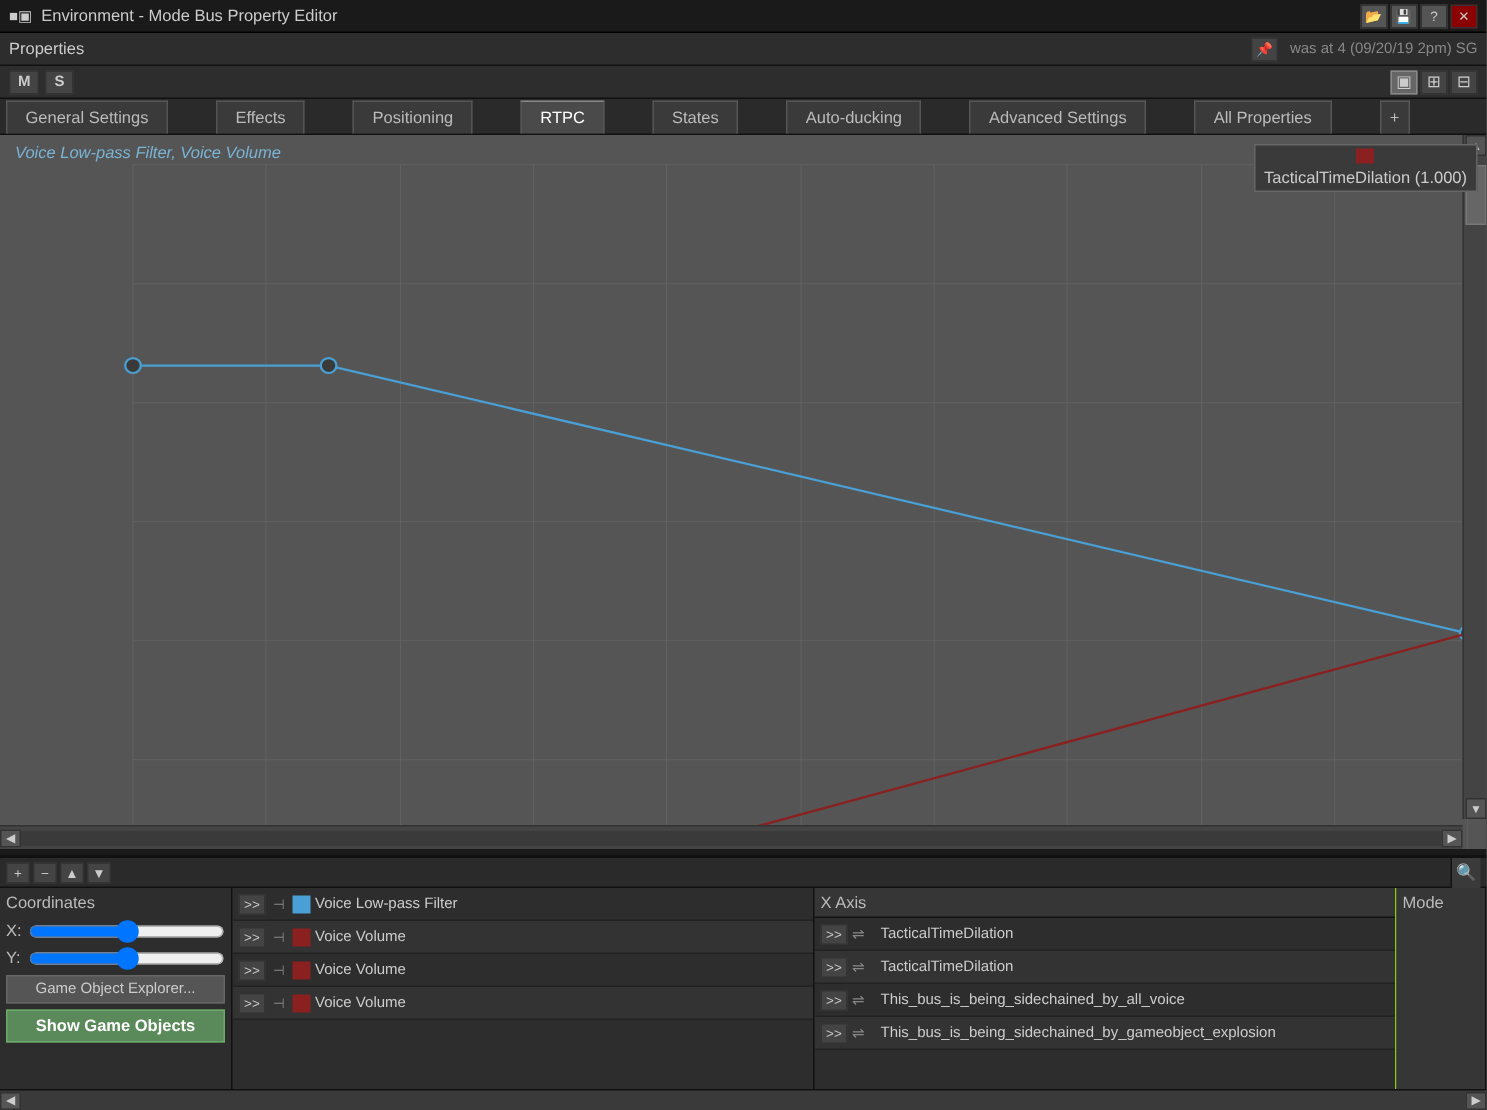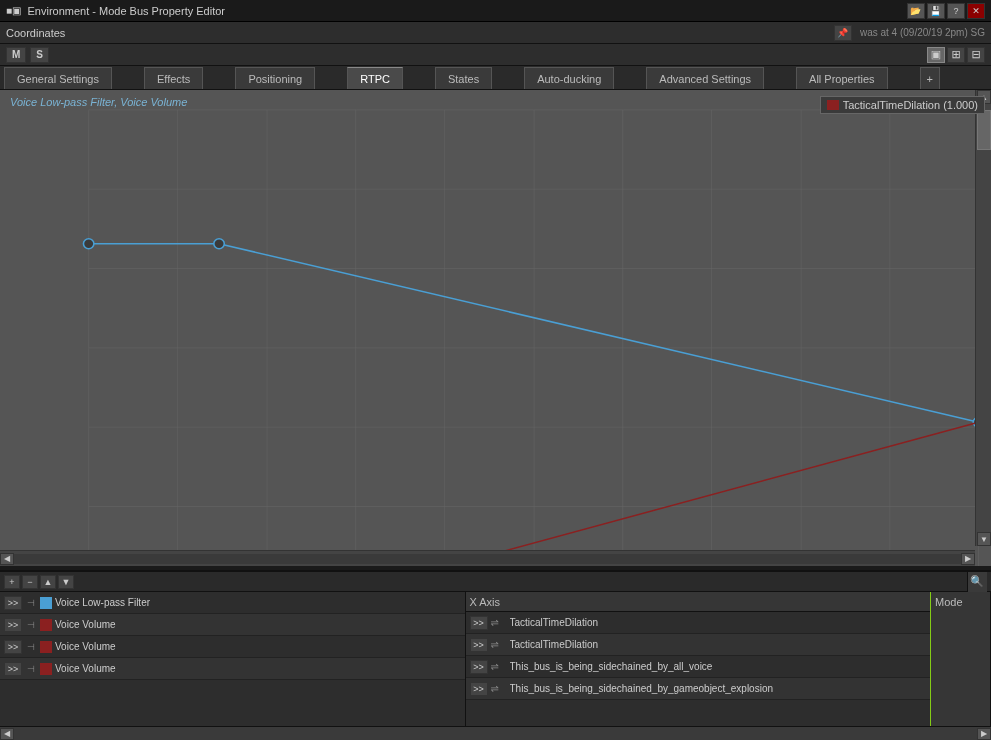--- a/index.html
+++ b/index.html
@@ -321,7 +321,7 @@
 </div>
 
 <div id="objectbar">
-  <span class="obj-name">Coordinates</span>
+  <span class="obj-name">Properties</span>
   <div class="pin-btn">📌</div>
   <span style="color:#888;font-size:10px;margin-left:8px;">was at 4 (09/20/19 2pm) SG</span>
 </div>

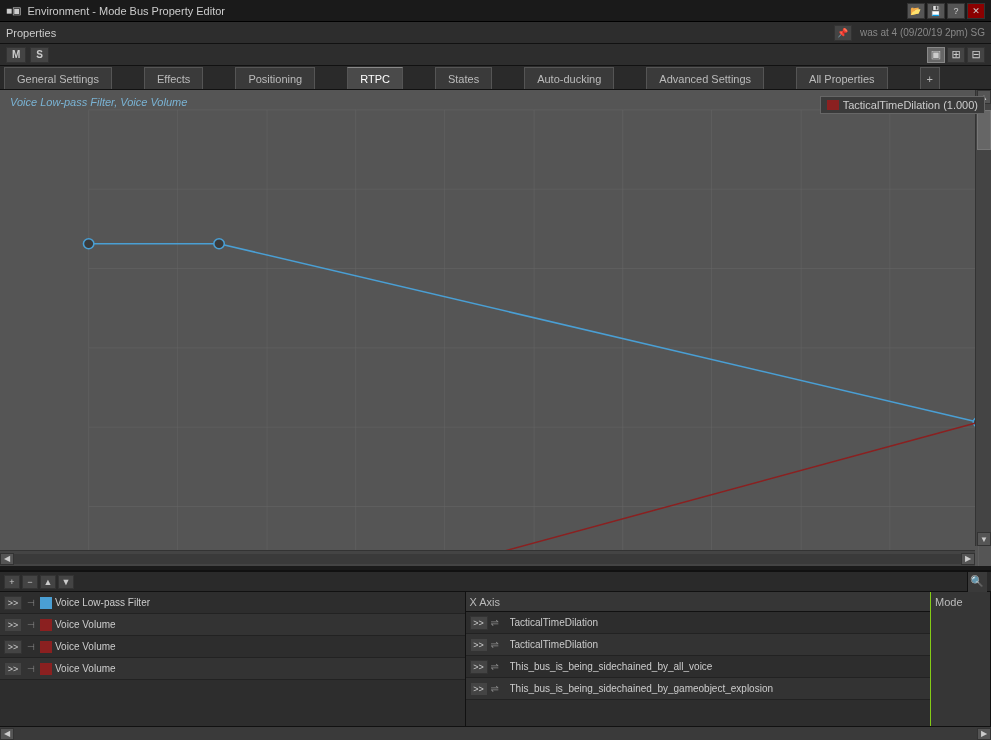--- a/index.html
+++ b/index.html
@@ -123,6 +123,7 @@
       padding: 2px 6px;
       display: flex; align-items: center; gap: 4px;
       z-index: 10;
+      flex-direction: column;
     }
     .legend-color { width: 12px; height: 10px; }
 

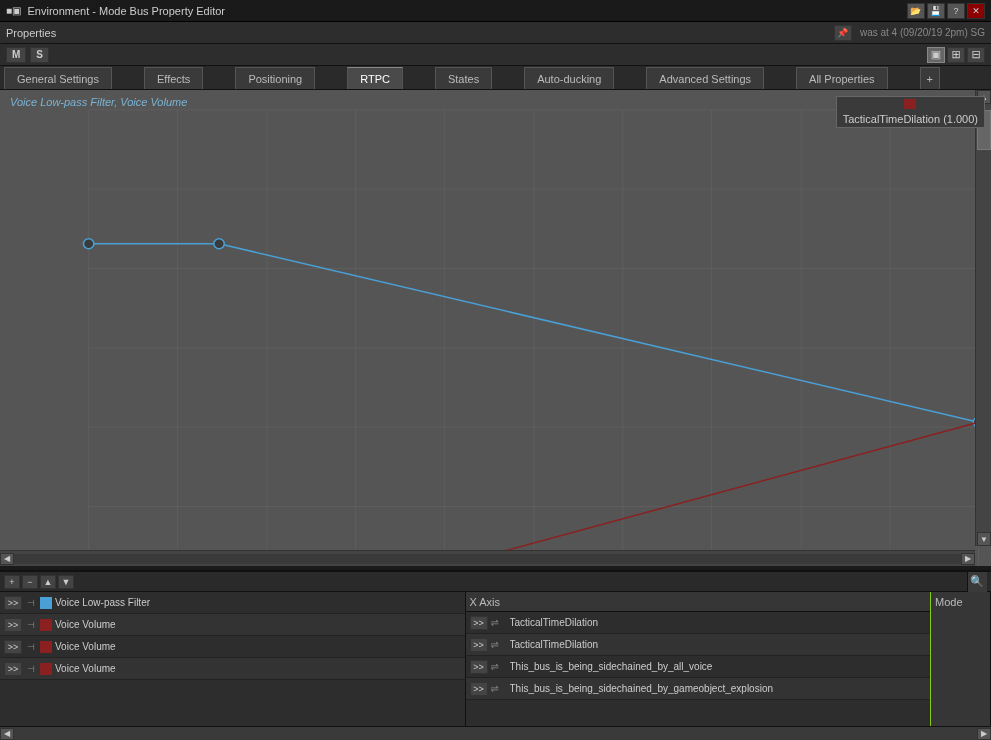--- a/index.html
+++ b/index.html
@@ -458,6 +458,19 @@
 
     <div id="bottom-content">
 
+      <div id="coords-panel">
+        <div class="panel-title">Coordinates</div>
+        <div class="coord-row">
+          <span class="coord-label">X:</span>
+          <input type="range" class="coord-slider" value="50" style="">
+        </div>
+        <div class="coord-row">
+          <span class="coord-label">Y:</span>
+          <input type="range" class="coord-slider" value="50" style="">
+        </div>
+        <div id="game-obj-btn">Game Object Explorer...</div>
+        <div id="show-game-btn">Show Game Objects</div>
+      </div>
 
       <div id="yaxis-panel">
         <div class="axis-rows">

